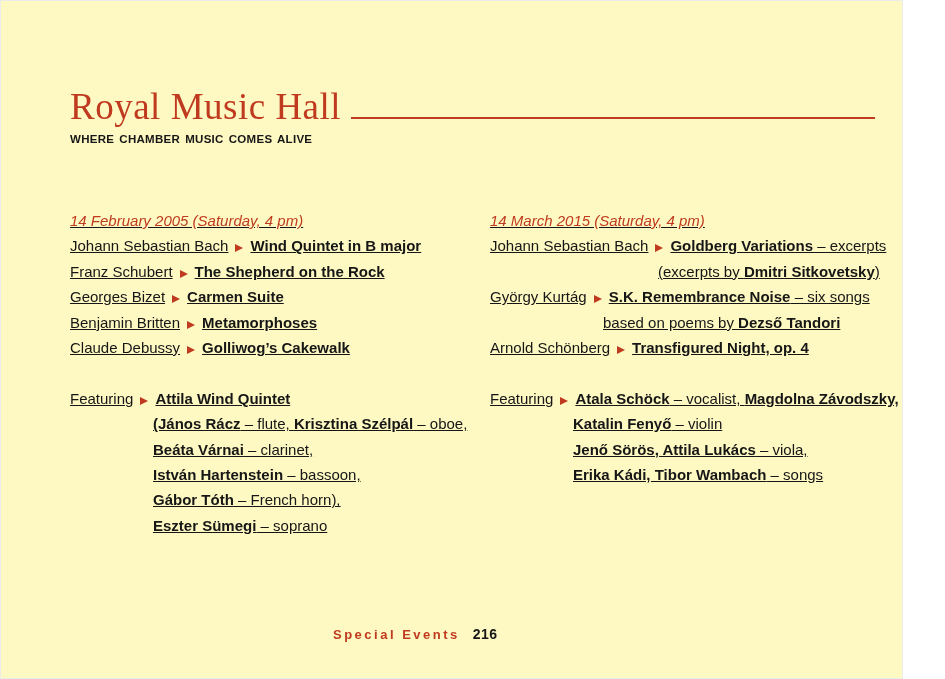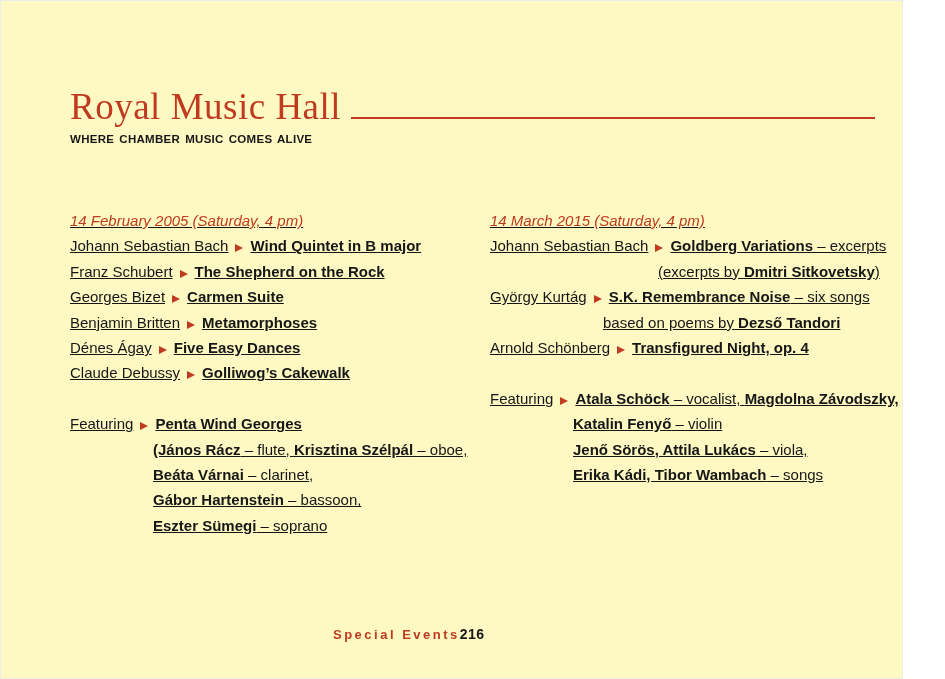--- a/index.html
+++ b/index.html
@@ -115,7 +115,6 @@
           <div class="line"><span class="seg">Franz Schubert</span><span class="marker"></span><span class="seg seg-bold">The Shepherd on the Rock</span></div>
           <div class="line"><span class="seg">Georges Bizet</span><span class="marker"></span><span class="seg seg-bold">Carmen Suite</span></div>
           <div class="line"><span class="seg">Benjamin Britten</span><span class="marker"></span><span class="seg seg-bold">Metamorphoses</span></div>
-          <div class="line"><span class="seg">Dénes Ágay</span><span class="marker"></span><span class="seg seg-bold">Five Easy Dances</span></div>
           <div class="line"><span class="seg">Claude Debussy</span><span class="marker"></span><span class="seg seg-bold">Golliwog’s Cakewalk</span></div>
           <div class="line gap"><span class="seg">Featuring</span><span class="marker"></span><span class="seg seg-bold">Penta Wind Georges</span></div>
           <div class="line" style="padding-left: 83px;"><span class="seg seg-bold">(János Rácz</span><span class="seg"> – flute, </span><span class="seg seg-bold">Krisztina Szélpál</span><span class="seg"> – oboe,</span></div>

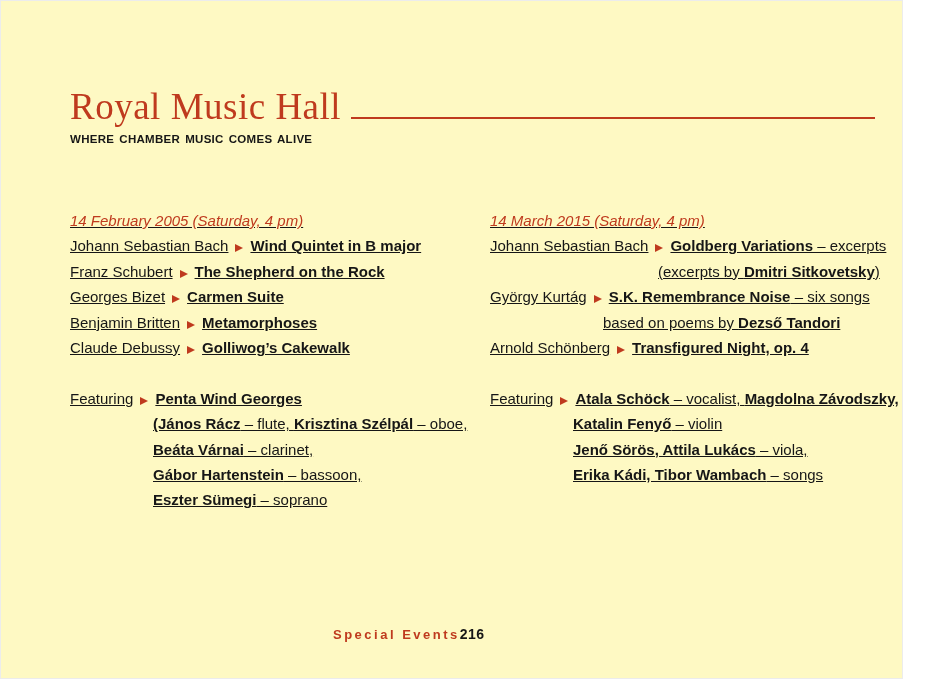--- a/index.html
+++ b/index.html
@@ -116,7 +116,7 @@
           <div class="line"><span class="seg">Georges Bizet</span><span class="marker"></span><span class="seg seg-bold">Carmen Suite</span></div>
           <div class="line"><span class="seg">Benjamin Britten</span><span class="marker"></span><span class="seg seg-bold">Metamorphoses</span></div>
           <div class="line"><span class="seg">Claude Debussy</span><span class="marker"></span><span class="seg seg-bold">Golliwog’s Cakewalk</span></div>
-          <div class="line gap"><span class="seg">Featuring</span><span class="marker"></span><span class="seg seg-bold">Penta Wind Georges</span></div>
+          <div class="line gap"><span class="seg">Featuring</span><span class="marker"></span><span class="seg seg-bold">Attila Wind Quintet</span></div>
           <div class="line" style="padding-left: 83px;"><span class="seg seg-bold">(János Rácz</span><span class="seg"> – flute, </span><span class="seg seg-bold">Krisztina Szélpál</span><span class="seg"> – oboe,</span></div>
           <div class="line" style="padding-left: 83px;"><span class="seg seg-bold">Beáta Várnai</span><span class="seg"> – clarinet,</span></div>
           <div class="line" style="padding-left: 83px;"><span class="seg seg-bold">Gábor Hartenstein</span><span class="seg"> – bassoon,</span></div>

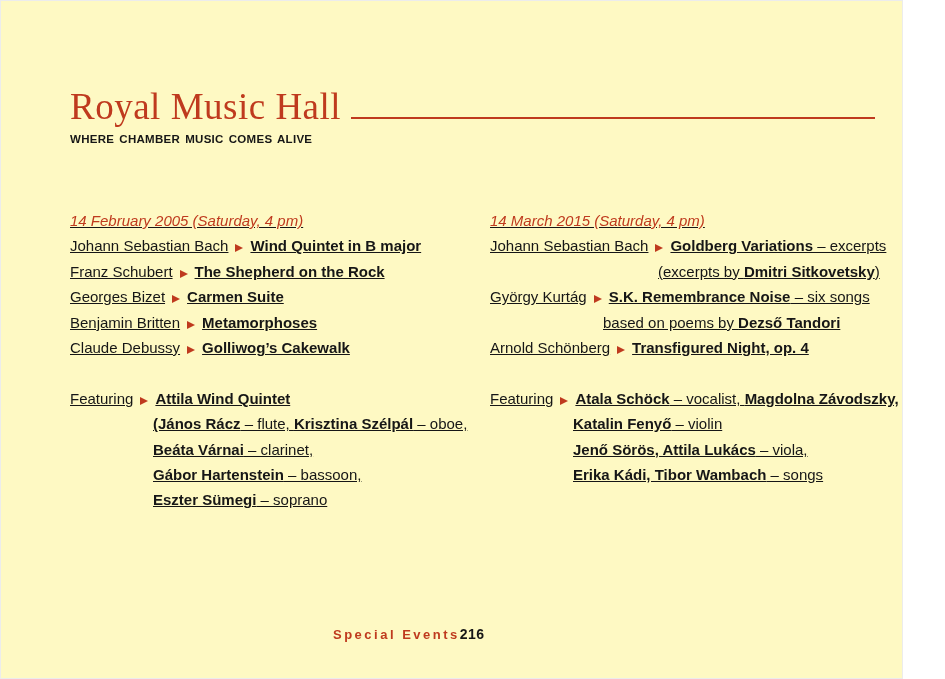--- a/index.html
+++ b/index.html
@@ -119,7 +119,7 @@
           <div class="line gap"><span class="seg">Featuring</span><span class="marker"></span><span class="seg seg-bold">Attila Wind Quintet</span></div>
           <div class="line" style="padding-left: 83px;"><span class="seg seg-bold">(János Rácz</span><span class="seg"> – flute, </span><span class="seg seg-bold">Krisztina Szélpál</span><span class="seg"> – oboe,</span></div>
           <div class="line" style="padding-left: 83px;"><span class="seg seg-bold">Beáta Várnai</span><span class="seg"> – clarinet,</span></div>
-          <div class="line" style="padding-left: 83px;"><span class="seg seg-bold">Gábor Hartenstein</span><span class="seg"> – bassoon,</span></div>
+          <div class="line" style="padding-left: 83px;"><span class="seg seg-bold">István Hartenstein</span><span class="seg"> – bassoon,</span></div>
           <div class="line" style="padding-left: 83px;"><span class="seg seg-bold">Eszter Sümegi</span><span class="seg"> – soprano</span></div>
         </div>
     </section>

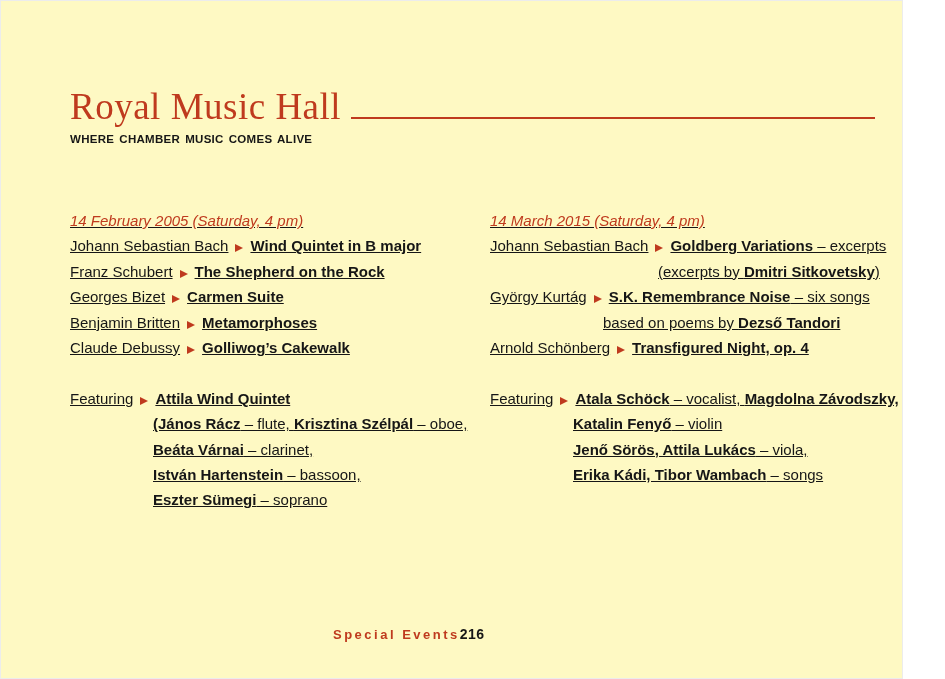--- a/index.html
+++ b/index.html
@@ -120,6 +120,7 @@
           <div class="line" style="padding-left: 83px;"><span class="seg seg-bold">(János Rácz</span><span class="seg"> – flute, </span><span class="seg seg-bold">Krisztina Szélpál</span><span class="seg"> – oboe,</span></div>
           <div class="line" style="padding-left: 83px;"><span class="seg seg-bold">Beáta Várnai</span><span class="seg"> – clarinet,</span></div>
           <div class="line" style="padding-left: 83px;"><span class="seg seg-bold">István Hartenstein</span><span class="seg"> – bassoon,</span></div>
+          <div class="line" style="padding-left: 83px;"><span class="seg seg-bold">Gábor Tóth</span><span class="seg"> – French horn),</span></div>
           <div class="line" style="padding-left: 83px;"><span class="seg seg-bold">Eszter Sümegi</span><span class="seg"> – soprano</span></div>
         </div>
     </section>

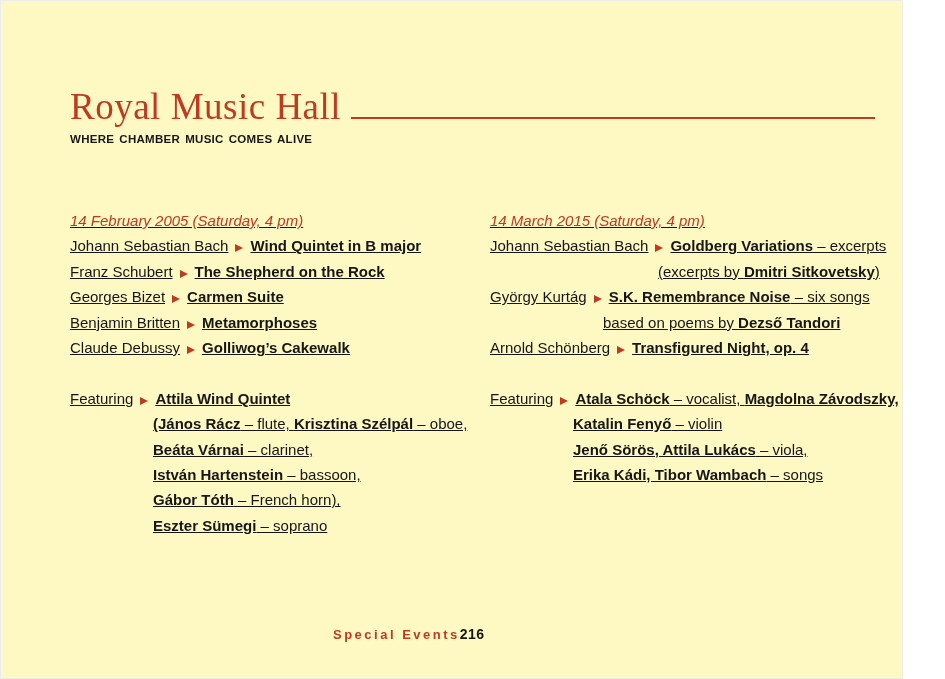--- a/index.html
+++ b/index.html
@@ -80,6 +80,7 @@
     left: 333px; top: 626px;
     display: flex;
     align-items: baseline;
+    gap: 13px;
   }
   .footer-section {
     color: var(--accent);

